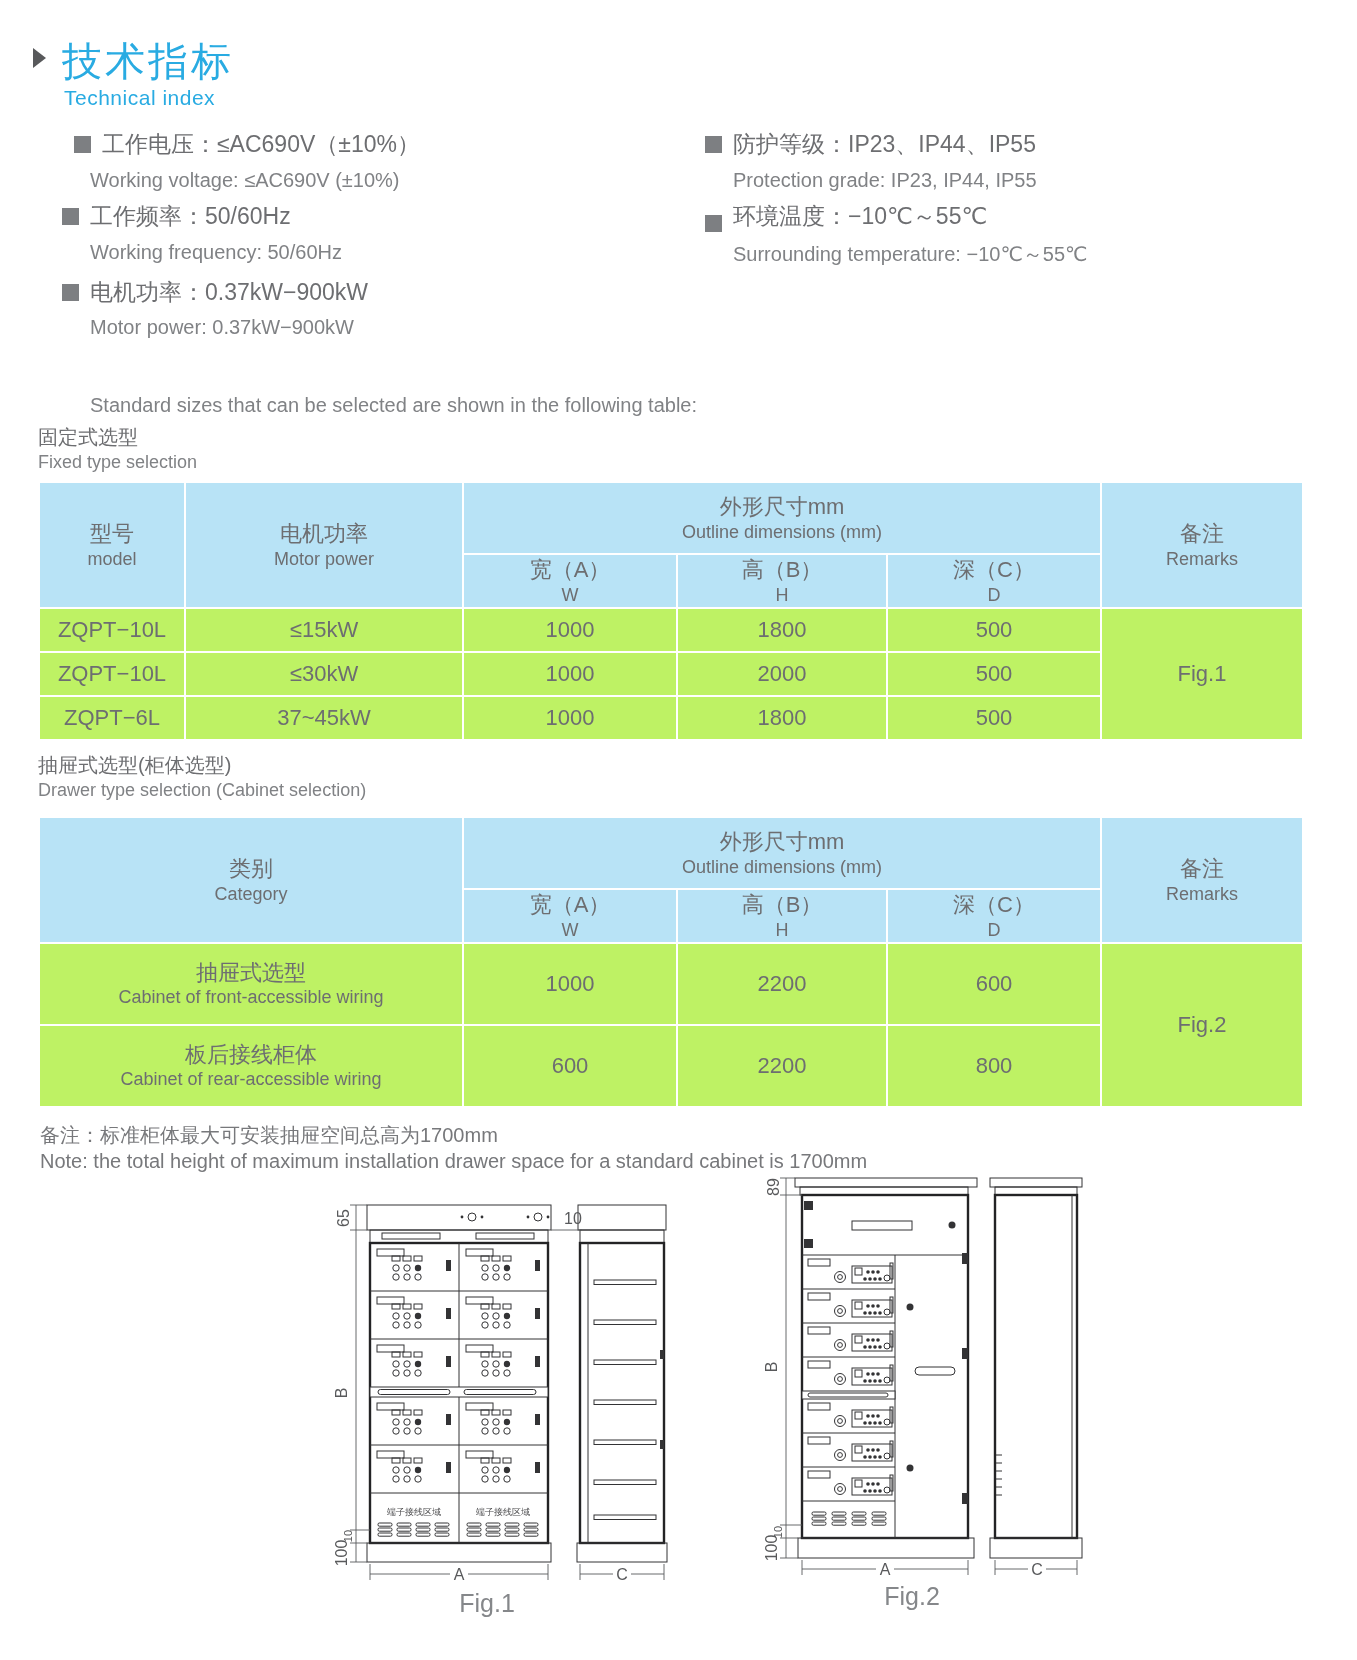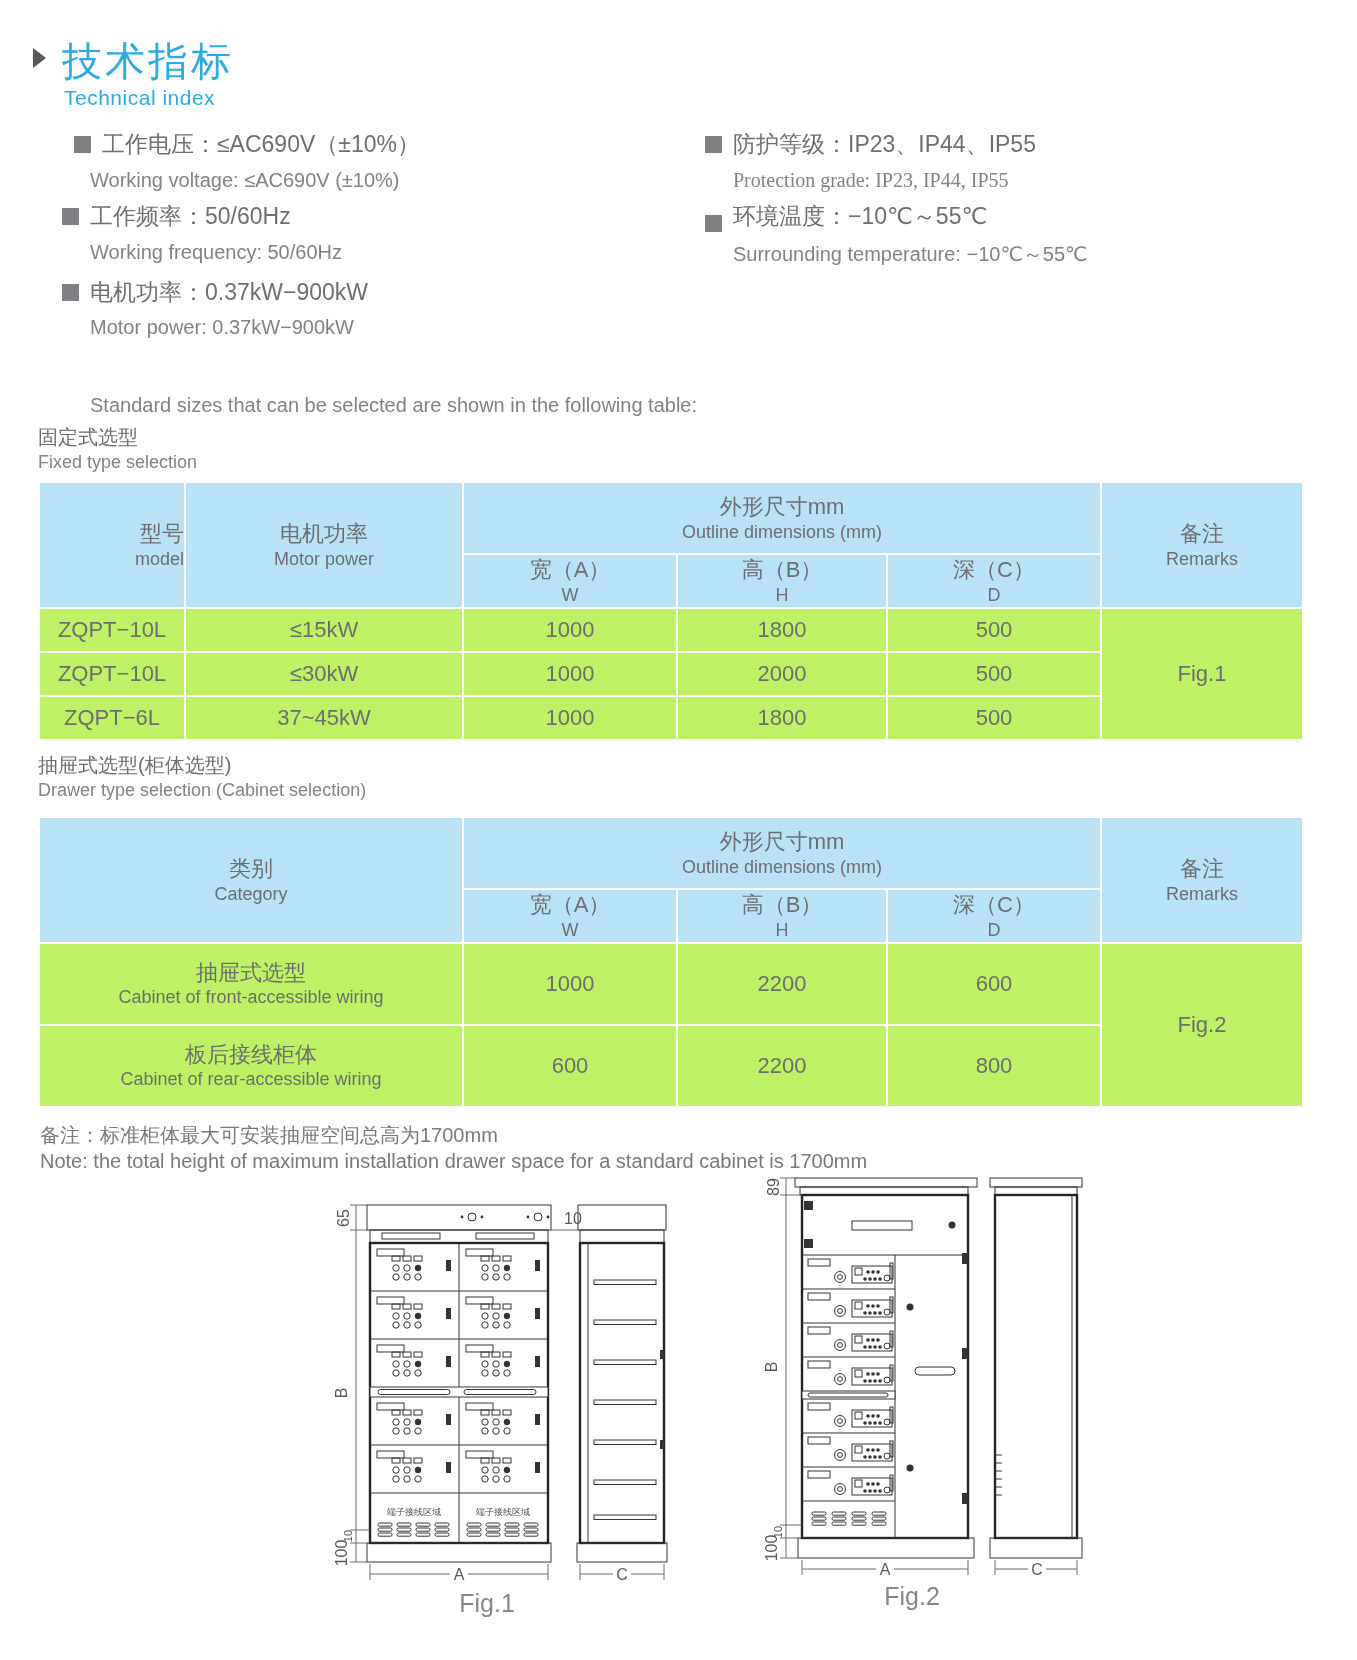--- a/index.html
+++ b/index.html
@@ -74,7 +74,7 @@
       <span class="sq"></span>
       <span>防护等级：IP23、IP44、IP55</span>
     </div>
-  <div class="abs spec-en" style="left:733px;top:169px;font-family:Liberation Serif, serif;">Protection grade: IP23, IP44, IP55</div>
+  <div class="abs spec-en" style="left:733px;top:169px;">Protection grade: IP23, IP44, IP55</div>
   <div class="abs spec-zh" style="left:705px;top:201px;align-items:flex-end;">
       <span class="sq"></span>
       <span>环境温度：−10℃～55℃</span>

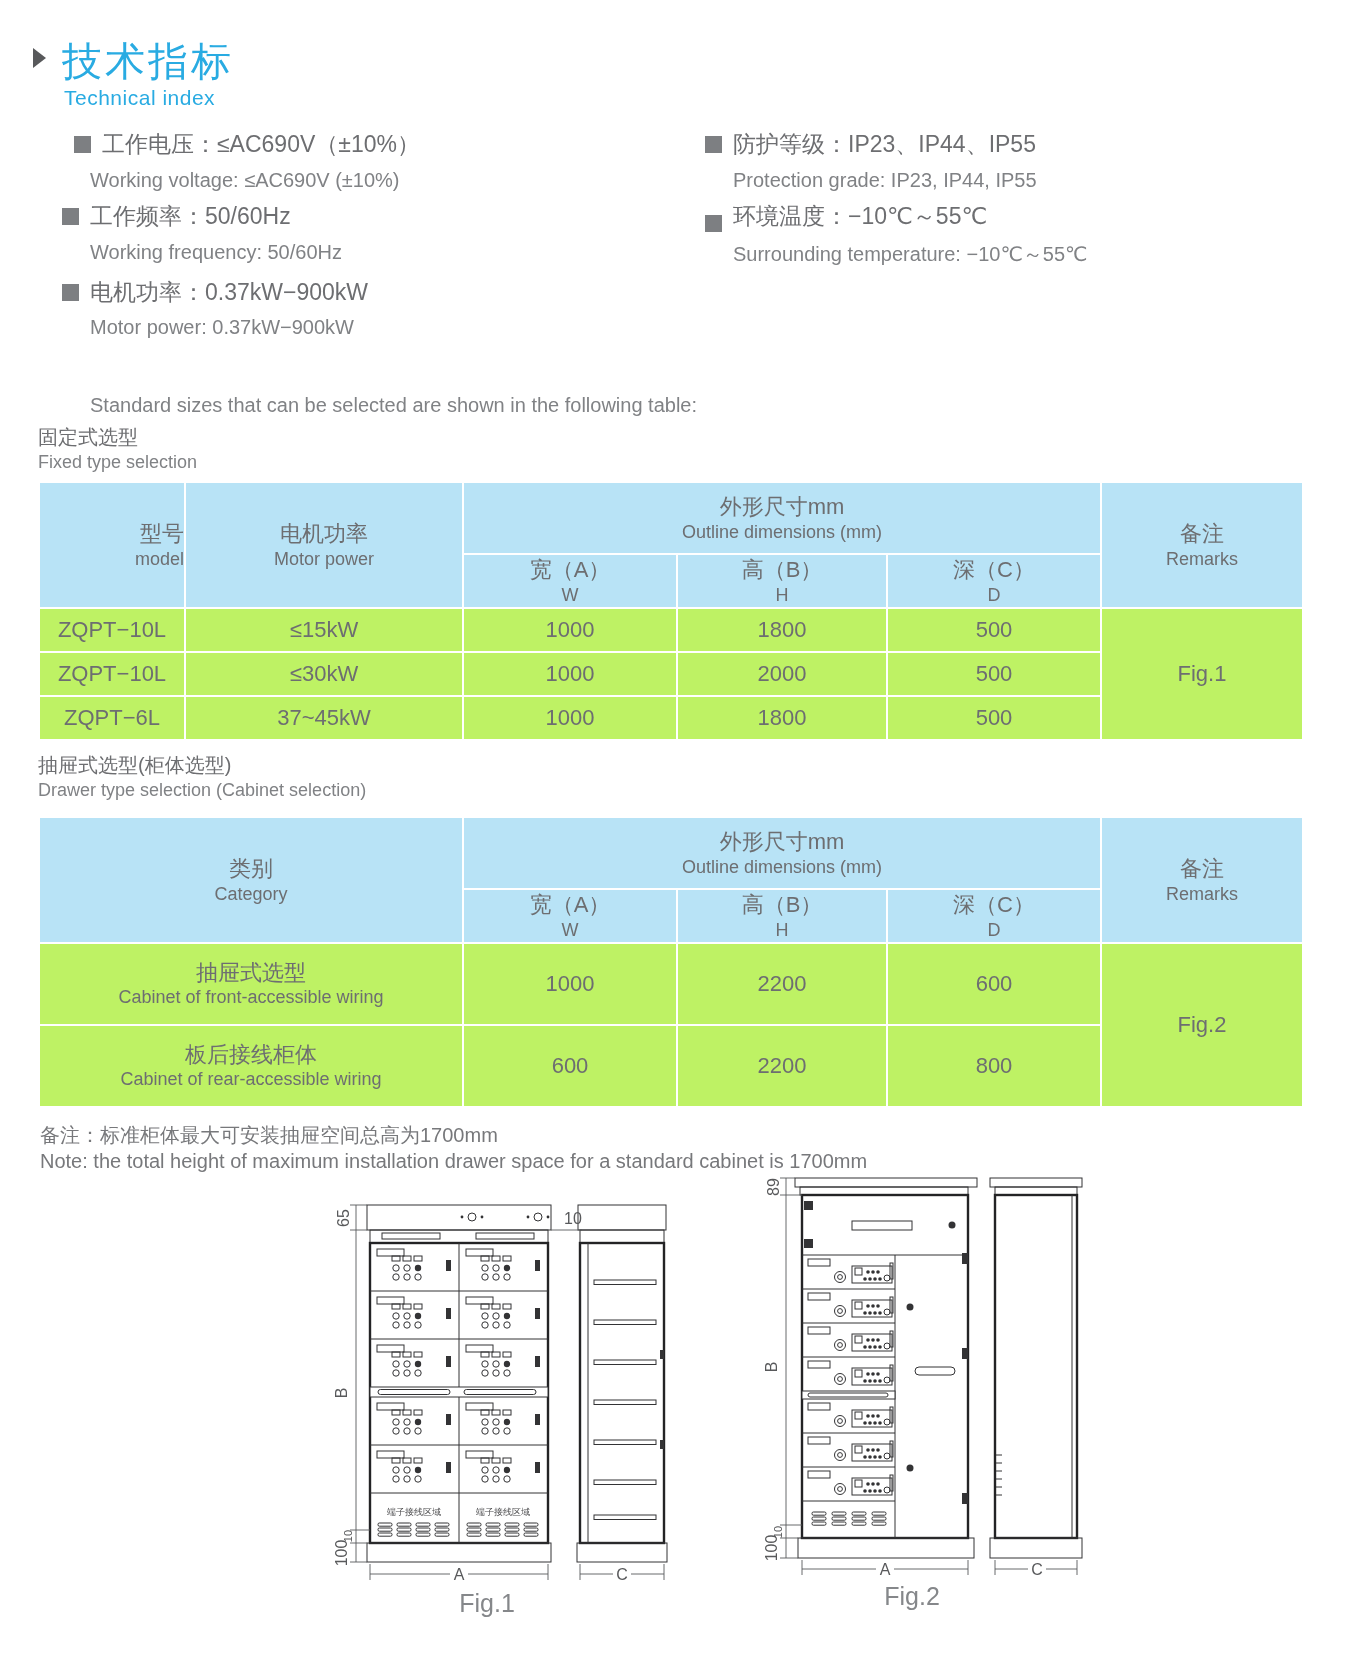--- a/index.html
+++ b/index.html
@@ -97,7 +97,7 @@
       </colgroup>
     <tbody>
         <tr>
-      <th class="th" rowspan="2" style="height:124px;text-align:right;">
+      <th class="th" rowspan="2" style="height:124px;">
             <div class="hzh">型号</div>
             <div class="hen">model</div>
           </th>

